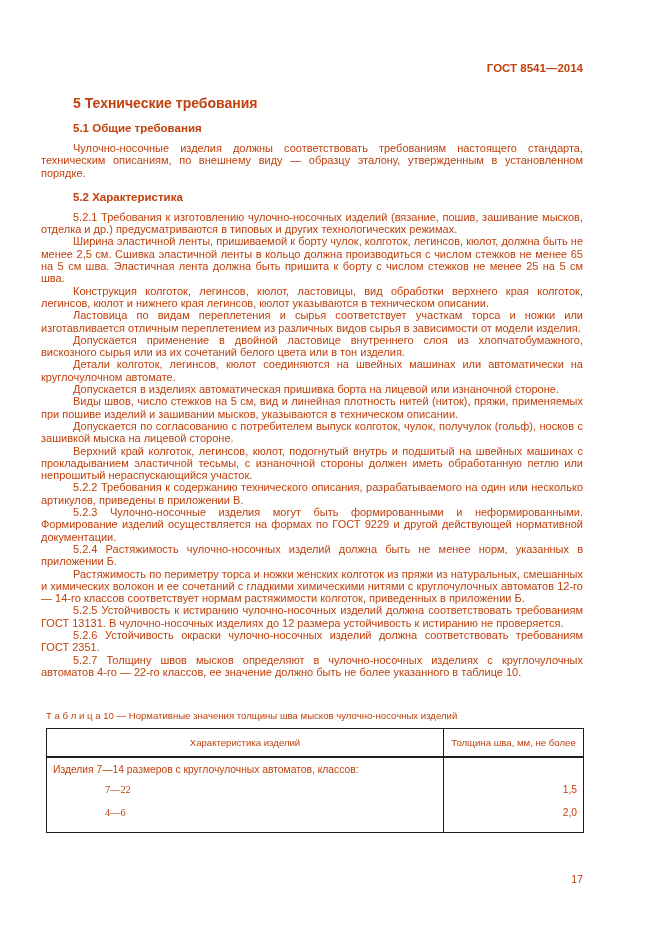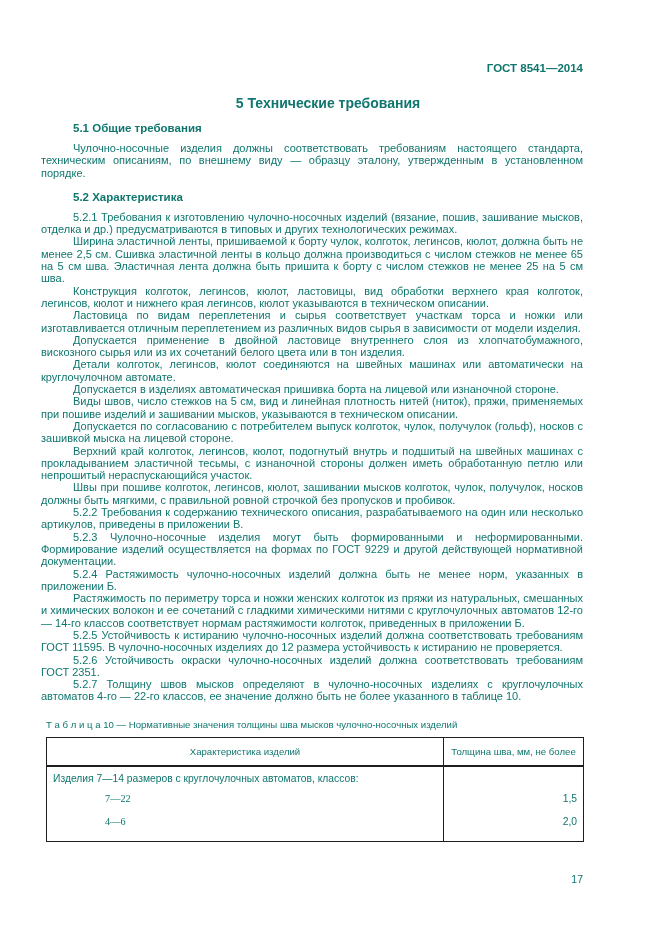--- a/index.html
+++ b/index.html
@@ -13,7 +13,7 @@
     height: 935px;
     background: #ffffff;
     font-family: "Liberation Sans", sans-serif;
-    color: #0f766e;
+    color: #c2410c;
     overflow: hidden;
   }
   .content {

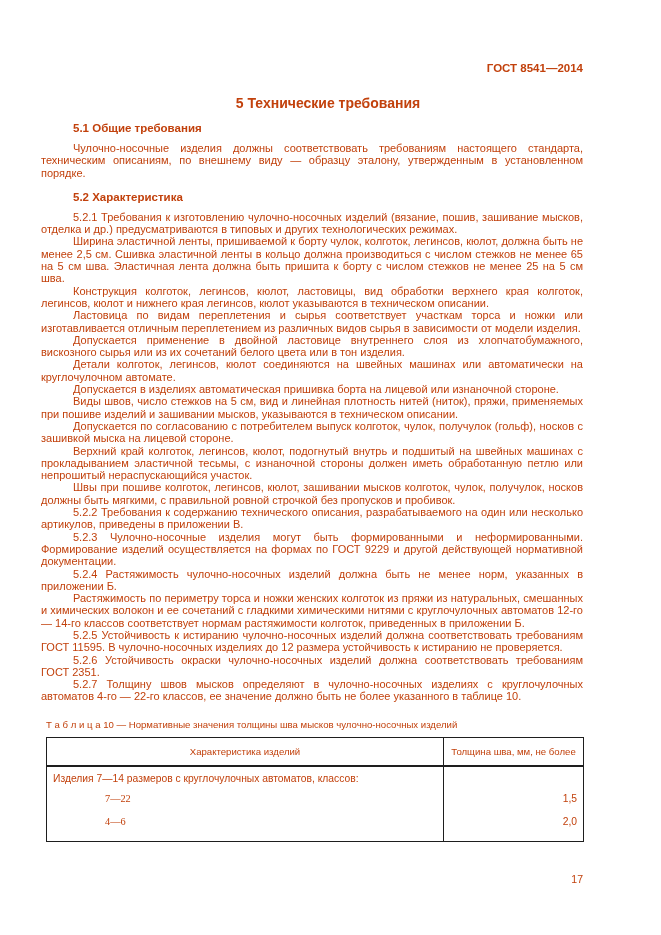--- a/index.html
+++ b/index.html
@@ -35,7 +35,6 @@
     line-height: 17px;
     margin: 0 0 10px 0;
     padding-left: 32px;
-    text-align: center;
   }
   .h2 {
     font-size: 11.5px;

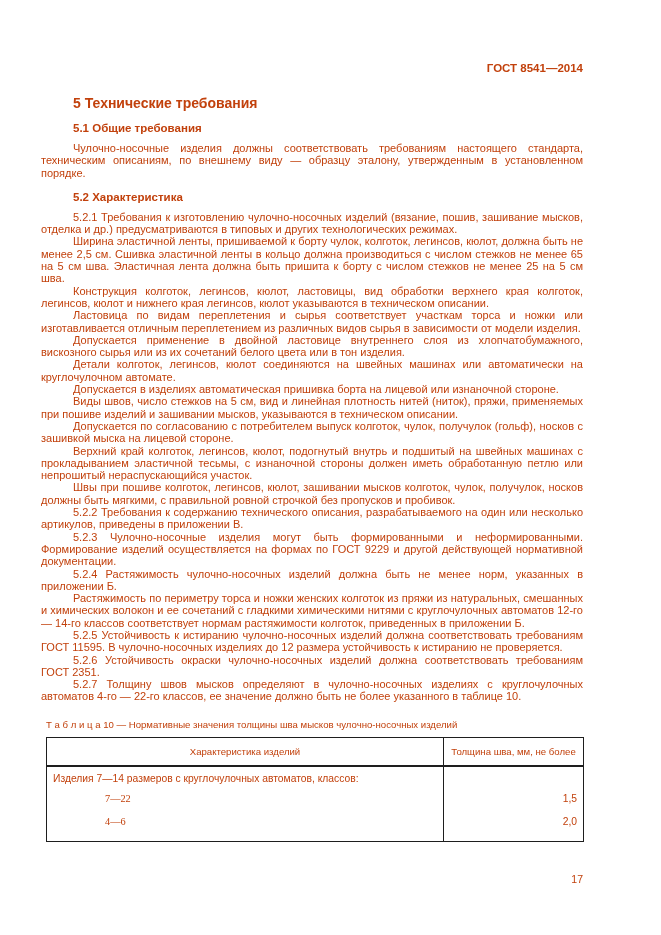--- a/index.html
+++ b/index.html
@@ -128,7 +128,6 @@
     <p class="body">Виды швов, число стежков на 5 см, вид и линейная плотность нитей (ниток), пряжи, применяемых при пошиве изделий и зашивании мысков, указываются в техническом описании.</p>
     <p class="body">Допускается по согласованию с потребителем выпуск колготок, чулок, получулок (гольф), носков с зашивкой мыска на лицевой стороне.</p>
     <p class="body">Верхний край колготок, легинсов, кюлот, подогнутый внутрь и подшитый на швейных машинах с прокладыванием эластичной тесьмы, с изнаночной стороны должен иметь обработанную петлю или непрошитый нераспускающийся участок.</p>
-    <p class="body">Швы при пошиве колготок, легинсов, кюлот, зашивании мысков колготок, чулок, получулок, носков должны быть мягкими, с правильной ровной строчкой без пропусков и пробивок.</p>
     <p class="body">5.2.2 Требования к содержанию технического описания, разрабатываемого на один или несколько артикулов, приведены в приложении В.</p>
     <p class="body">5.2.3 Чулочно-носочные изделия могут быть формированными и неформированными. Формирование изделий осуществляется на формах по ГОСТ 9229 и другой действующей нормативной документации.</p>
     <p class="body">5.2.4 Растяжимость чулочно-носочных изделий должна быть не менее норм, указанных в приложении Б.</p>

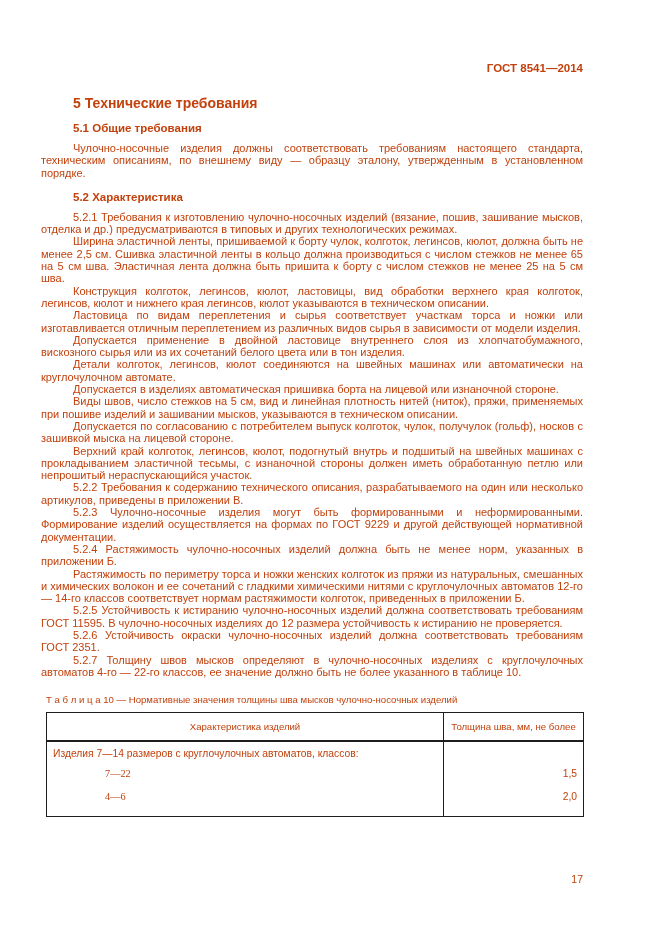--- a/index.html
+++ b/index.html
@@ -132,7 +132,7 @@
     <p class="body">5.2.3 Чулочно-носочные изделия могут быть формированными и неформированными. Формирование изделий осуществляется на формах по ГОСТ 9229 и другой действующей нормативной документации.</p>
     <p class="body">5.2.4 Растяжимость чулочно-носочных изделий должна быть не менее норм, указанных в приложении Б.</p>
     <p class="body">Растяжимость по периметру торса и ножки женских колготок из пряжи из натуральных, смешанных и химических волокон и ее сочетаний с гладкими химическими нитями с круглочулочных автоматов 12-го — 14-го классов соответствует нормам растяжимости колготок, приведенных в приложении Б.</p>
-    <p class="body">5.2.5 Устойчивость к истиранию чулочно-носочных изделий должна соответствовать требованиям ГОСТ 11595. В чулочно-носочных изделиях до 12 размера устойчивость к истиранию не проверяется.</p>
+    <p class="body">5.2.5 Устойчивость к истиранию чулочно-носочных изделий должна соответствовать требованиям ГОСТ 13131. В чулочно-носочных изделиях до 12 размера устойчивость к истиранию не проверяется.</p>
     <p class="body">5.2.6 Устойчивость окраски чулочно-носочных изделий должна соответствовать требованиям ГОСТ 2351.</p>
     <p class="body">5.2.7 Толщину швов мысков определяют в чулочно-носочных изделиях с круглочулочных автоматов 4-го — 22-го классов, ее значение должно быть не более указанного в таблице 10.</p>
 

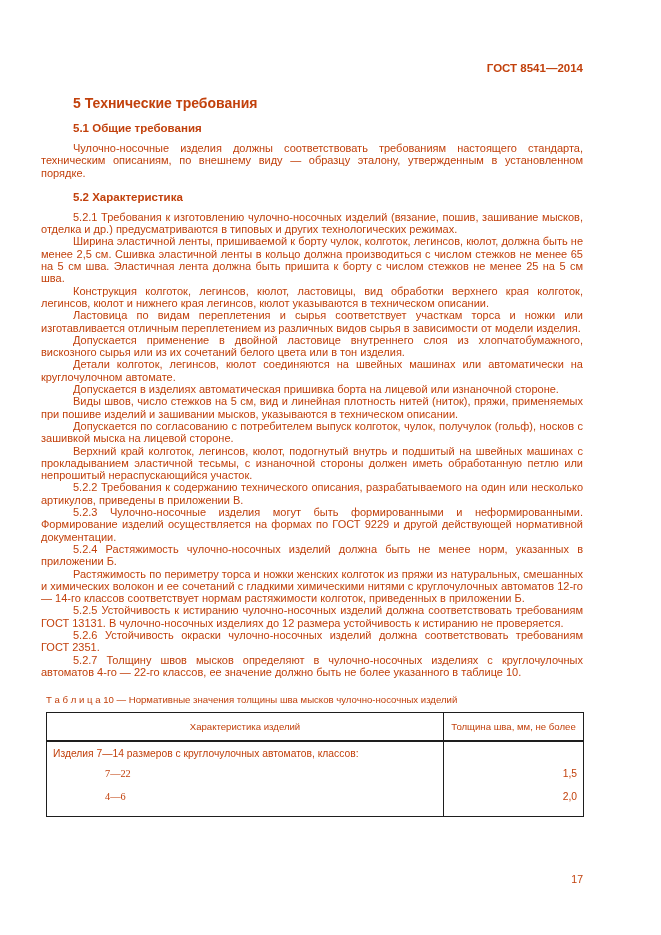--- a/index.html
+++ b/index.html
@@ -54,7 +54,7 @@
     margin: 0;
   }
   .table-caption {
-    margin-top: 16px;
+    margin-top: 32px;
     margin-left: 5px;
     font-size: 9.6px;
     line-height: 12px;

